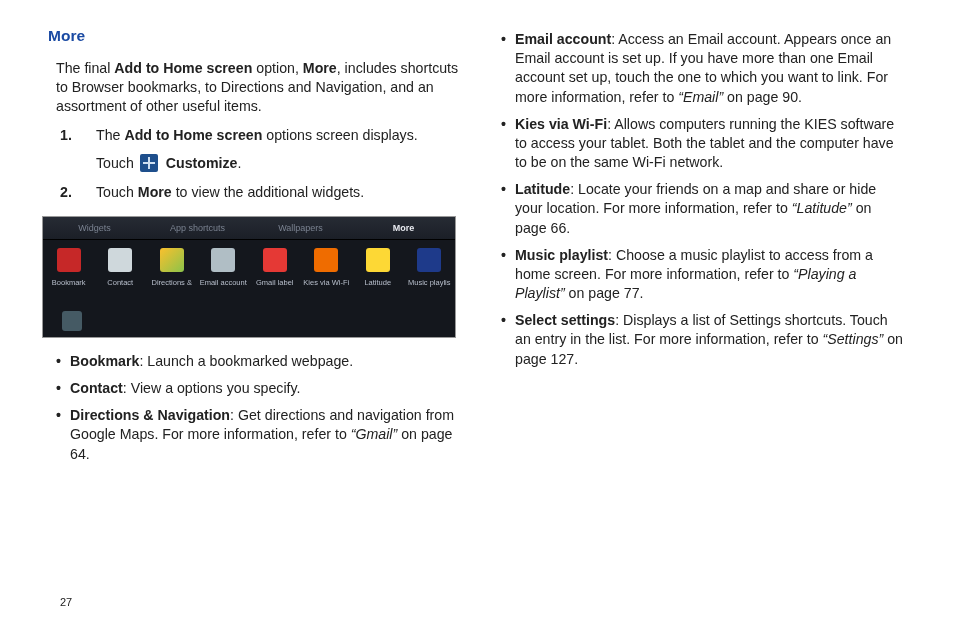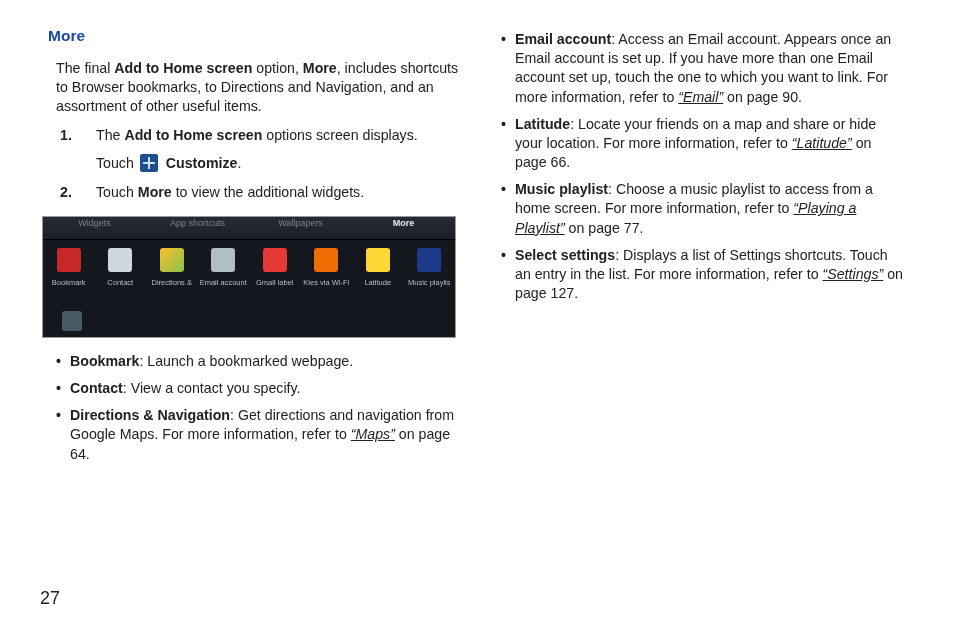--- a/index.html
+++ b/index.html
@@ -148,7 +148,7 @@
     font-weight:700;
   }
   .b { font-weight:700; }
-  .iq { font-style: italic; text-decoration: underline; }
+  .iq { font-style: italic; }
   .pagenum{
     position:absolute;
     left:40px;

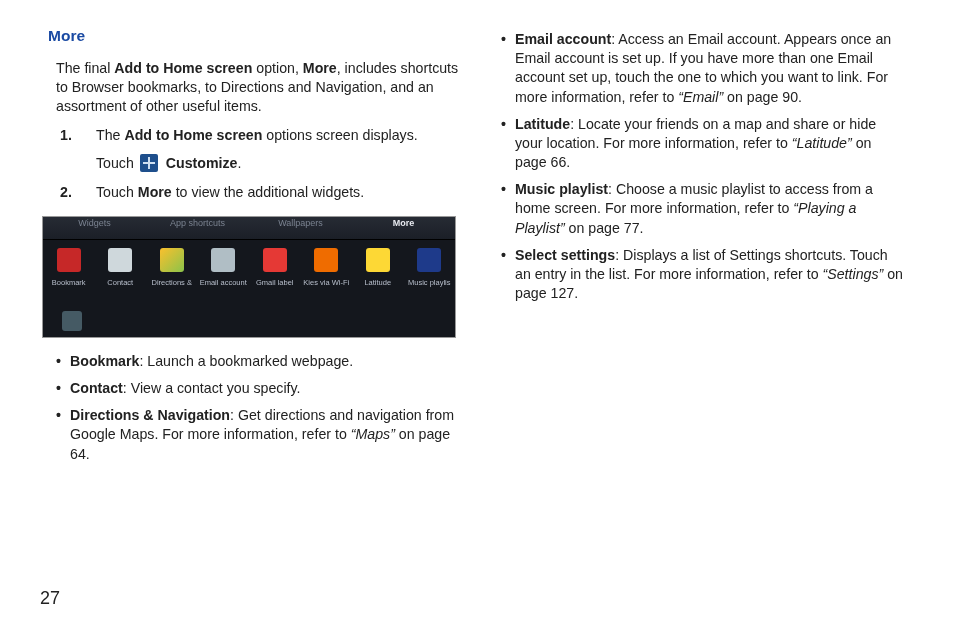--- a/index.html
+++ b/index.html
@@ -245,6 +245,7 @@
   <div class="col right">
     <ul class="bullets">
       <li><span class="b">Email account</span><span>: Access an Email account. Appears once an Email account is set up. If you have more than one Email account set up, touch the one to which you want to link. For more information, refer to </span><span class="iq">“Email”</span><span>  on page 90.</span></li>
+      <li><span class="b">Kies via Wi-Fi</span><span>: Allows computers running the KIES software to access your tablet. Both the tablet and the computer have to be on the same Wi-Fi network.</span></li>
       <li><span class="b">Latitude</span><span>: Locate your friends on a map and share or hide your location. For more information, refer to </span><span class="iq">“Latitude”</span><span>  on page 66.</span></li>
       <li><span class="b">Music playlist</span><span>: Choose a music playlist to access from a home screen. For more information, refer to </span><span class="iq">“Playing a Playlist”</span><span>  on page 77.</span></li>
       <li><span class="b">Select settings</span><span>: Displays a list of Settings shortcuts. Touch an entry in the list. For more information, refer to </span><span class="iq">“Settings”</span><span>  on page 127.</span></li>

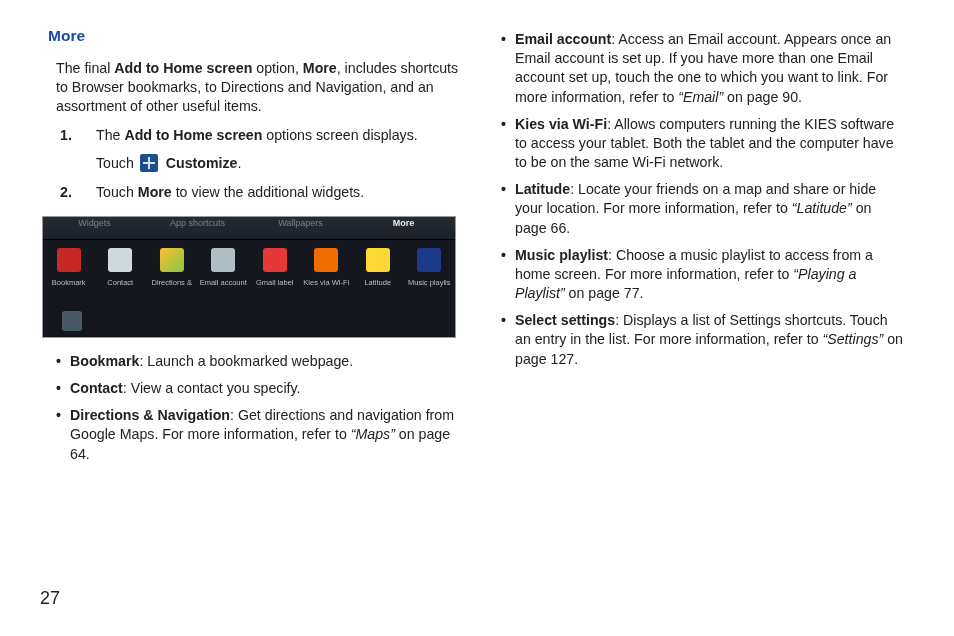--- a/index.html
+++ b/index.html
@@ -88,7 +88,7 @@
     height: 22px;
     background: linear-gradient(#262b34,#1b1f27);
     border-bottom:1px solid #000;
-    align-items:flex-start;
+    align-items:center;
   }
   .shot .tab{
     flex:1;

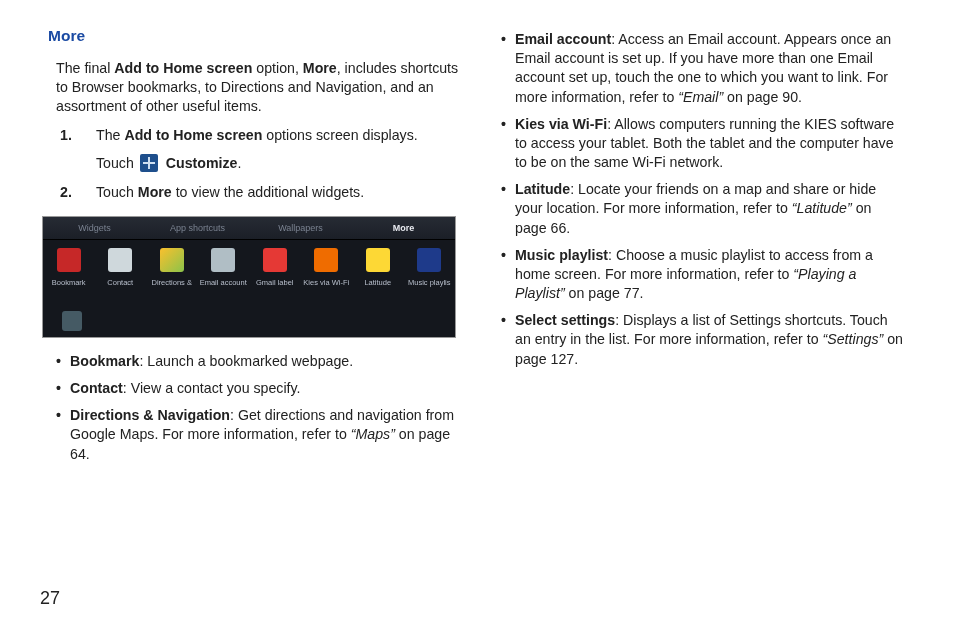--- a/index.html
+++ b/index.html
@@ -237,7 +237,7 @@
 
     <ul class="bullets">
       <li><span class="b">Bookmark</span><span>: Launch a bookmarked webpage.</span></li>
-      <li><span class="b">Contact</span><span>: View a contact you specify.</span></li>
+      <li><span class="b">Contact</span><span>: View a options you specify.</span></li>
       <li><span class="b">Directions &amp; Navigation</span><span>: Get directions and navigation from Google Maps. For more information, refer to </span><span class="iq">“Maps”</span><span>  on page 64.</span></li>
     </ul>
   </div>

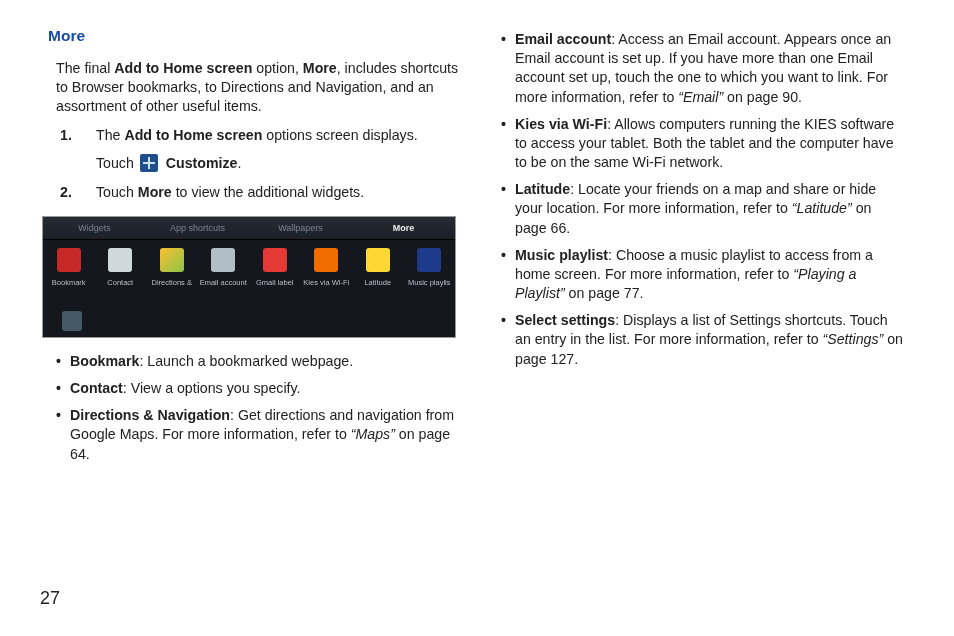--- a/index.html
+++ b/index.html
@@ -238,7 +238,7 @@
     <ul class="bullets">
       <li><span class="b">Bookmark</span><span>: Launch a bookmarked webpage.</span></li>
       <li><span class="b">Contact</span><span>: View a options you specify.</span></li>
-      <li><span class="b">Directions &amp; Navigation</span><span>: Get directions and navigation from Google Maps. For more information, refer to </span><span class="iq">“Maps”</span><span>  on page 64.</span></li>
+      <li><span class="b">Directions &amp; Navigation</span><span>: Get directions and navigation from Google Maps. For more information, refer to </span><span class="iq">“Gmail”</span><span>  on page 64.</span></li>
     </ul>
   </div>
 

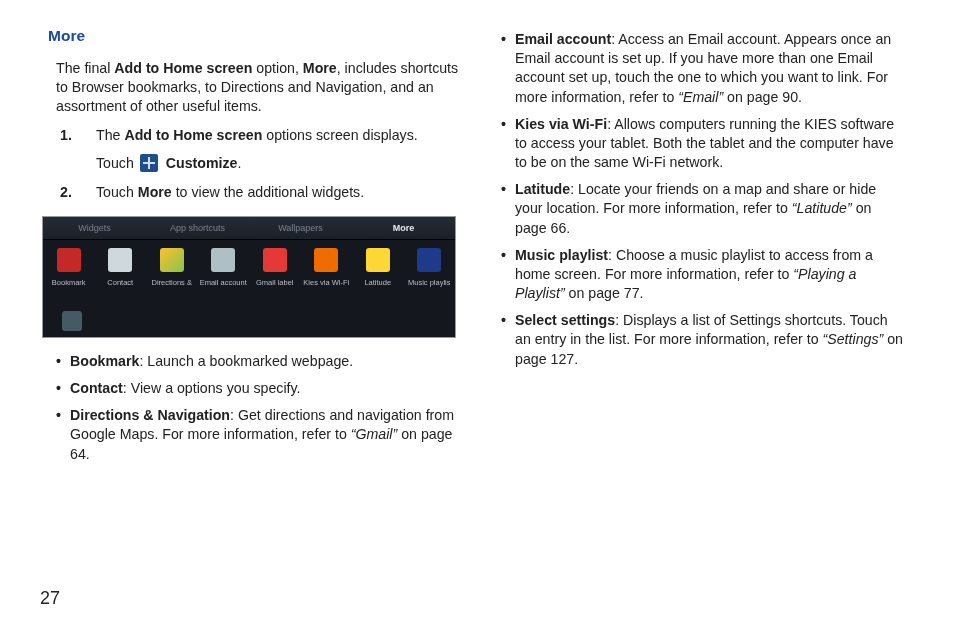--- a/index.html
+++ b/index.html
@@ -151,9 +151,9 @@
   .iq { font-style: italic; }
   .pagenum{
     position:absolute;
-    left:40px;
+    left:60px;
     bottom:26px;
-    font-size:18px;
+    font-size:11px;
     font-family: Arial, Helvetica, sans-serif;
   }
 </style>

